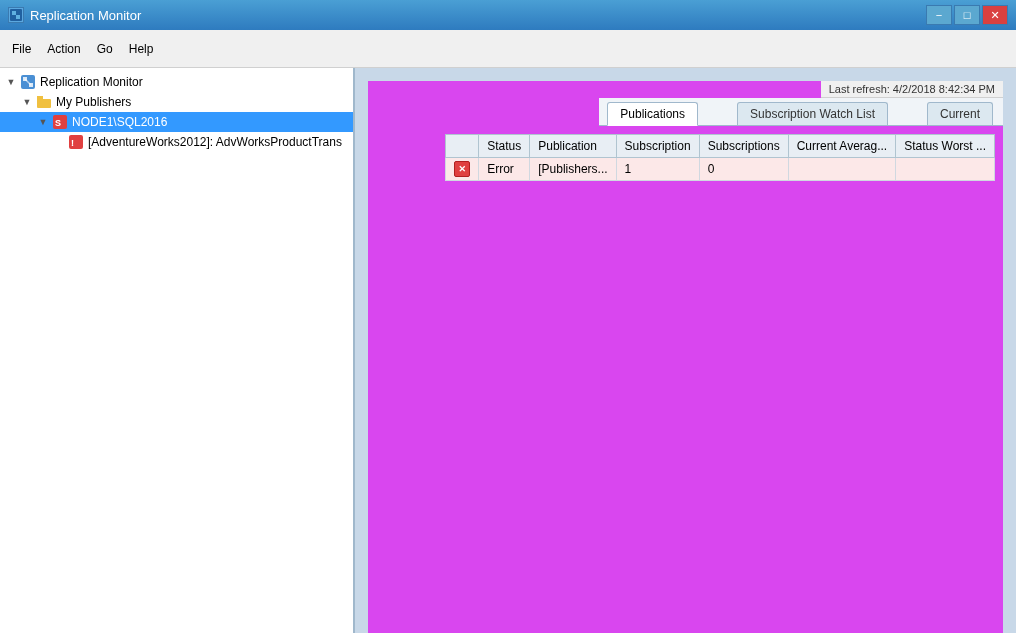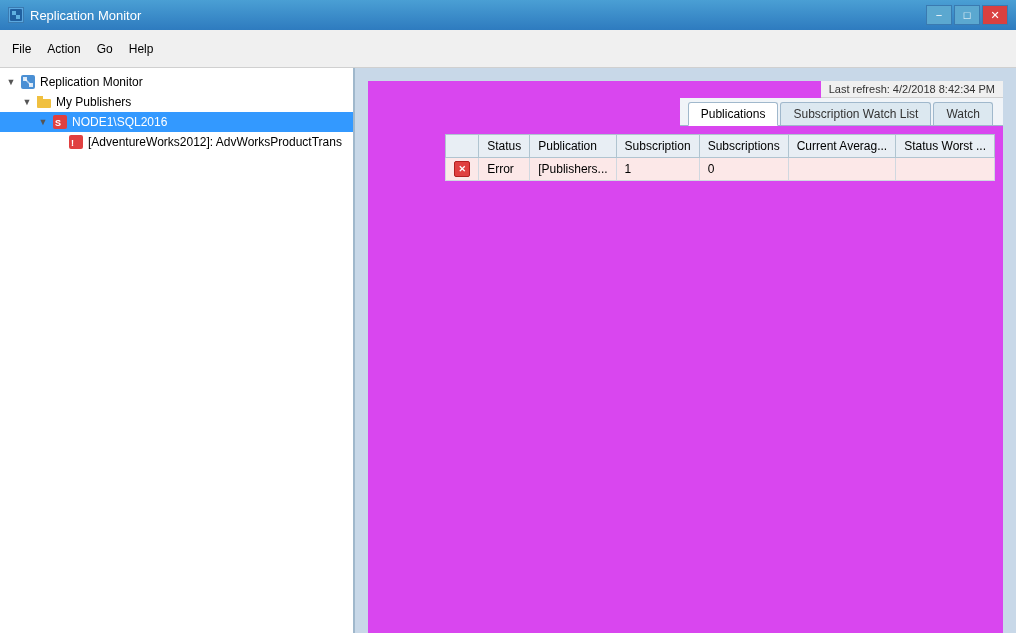--- a/index.html
+++ b/index.html
@@ -157,6 +157,7 @@
       background: #f0f4f8;
       border-bottom: 1px solid #a0b8cc;
       padding: 4px 8px 0 8px;
+      gap: 37px;
     }
     .tab {
       padding: 4px 12px;

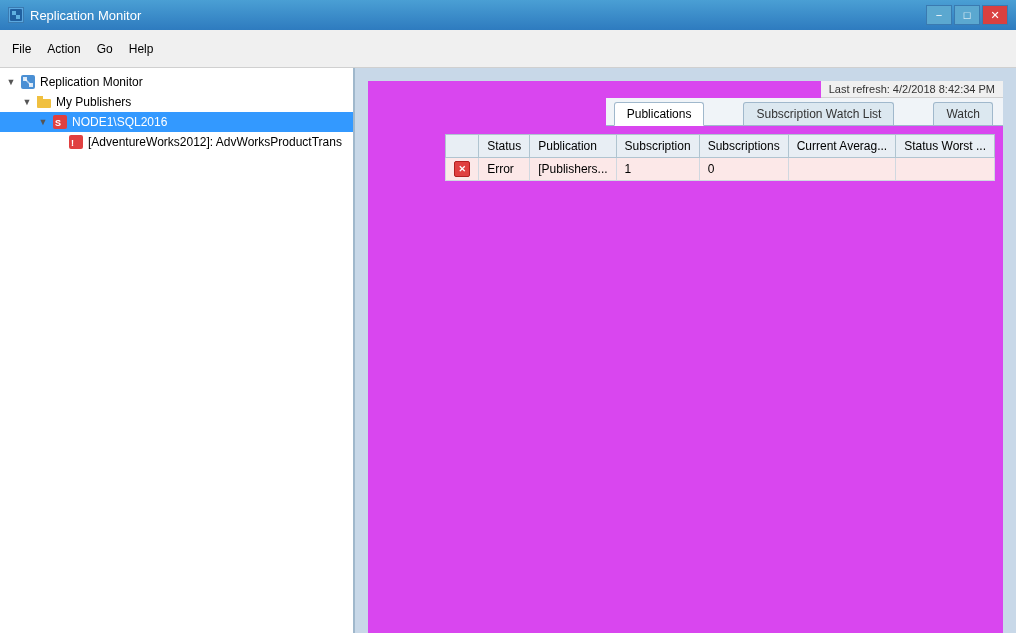--- a/index.html
+++ b/index.html
@@ -325,7 +325,7 @@
         <span>Subscription Watch List</span>
       </div>
       <div class="tab">
-        <span>Watch</span>
+        <span>Current</span>
       </div>
     </div>
 

